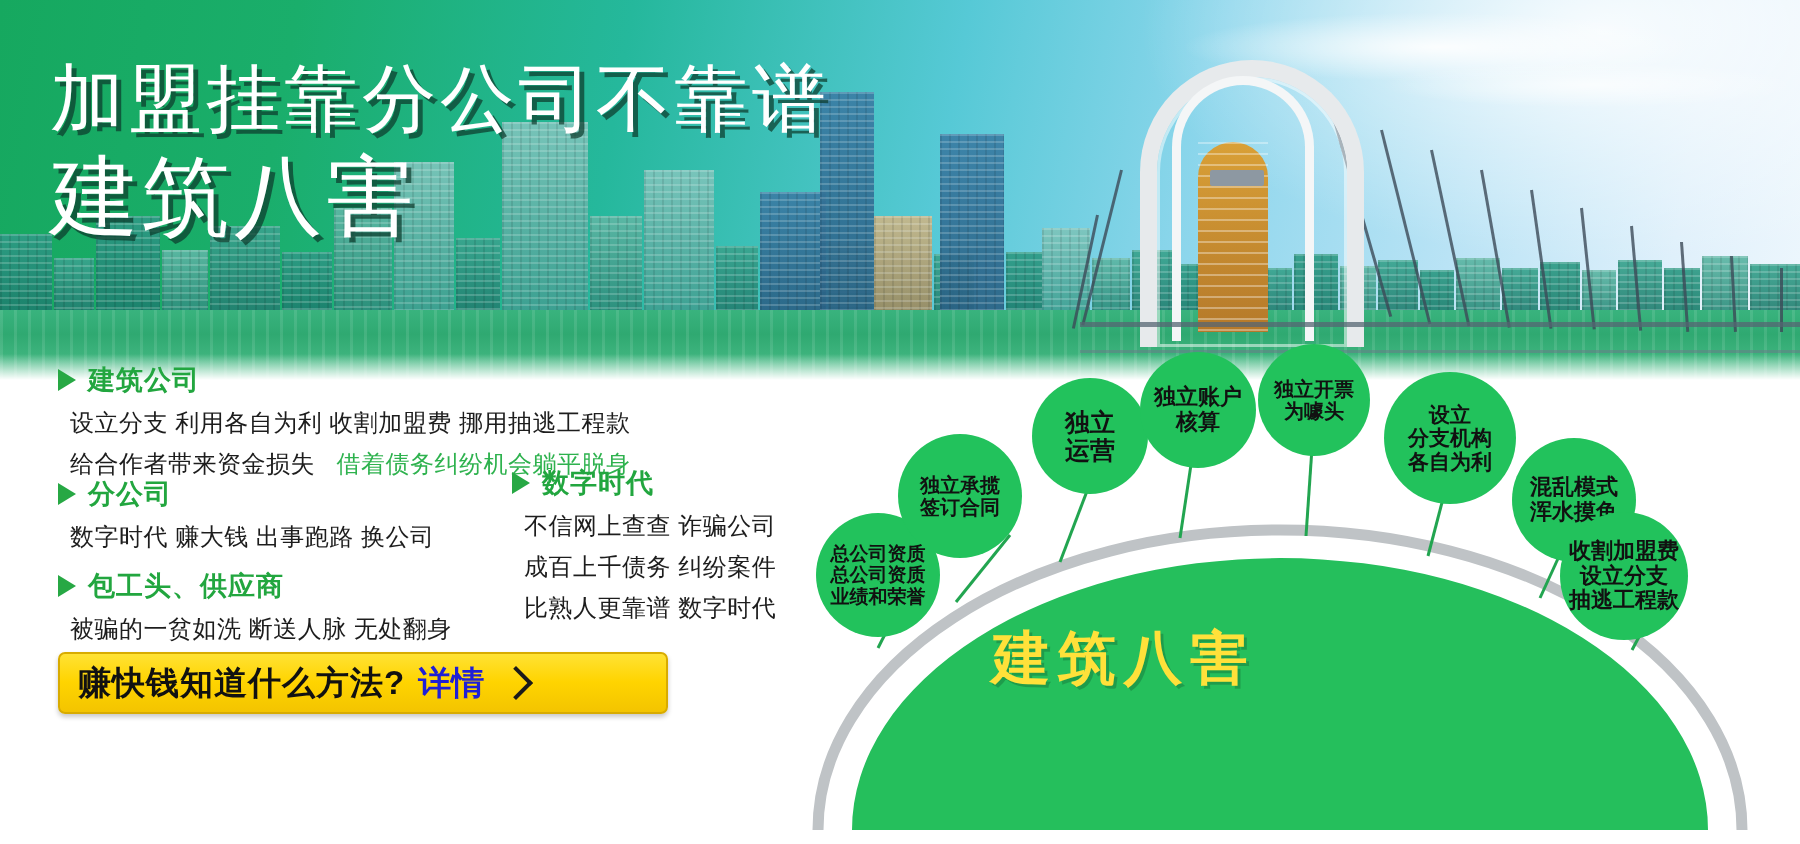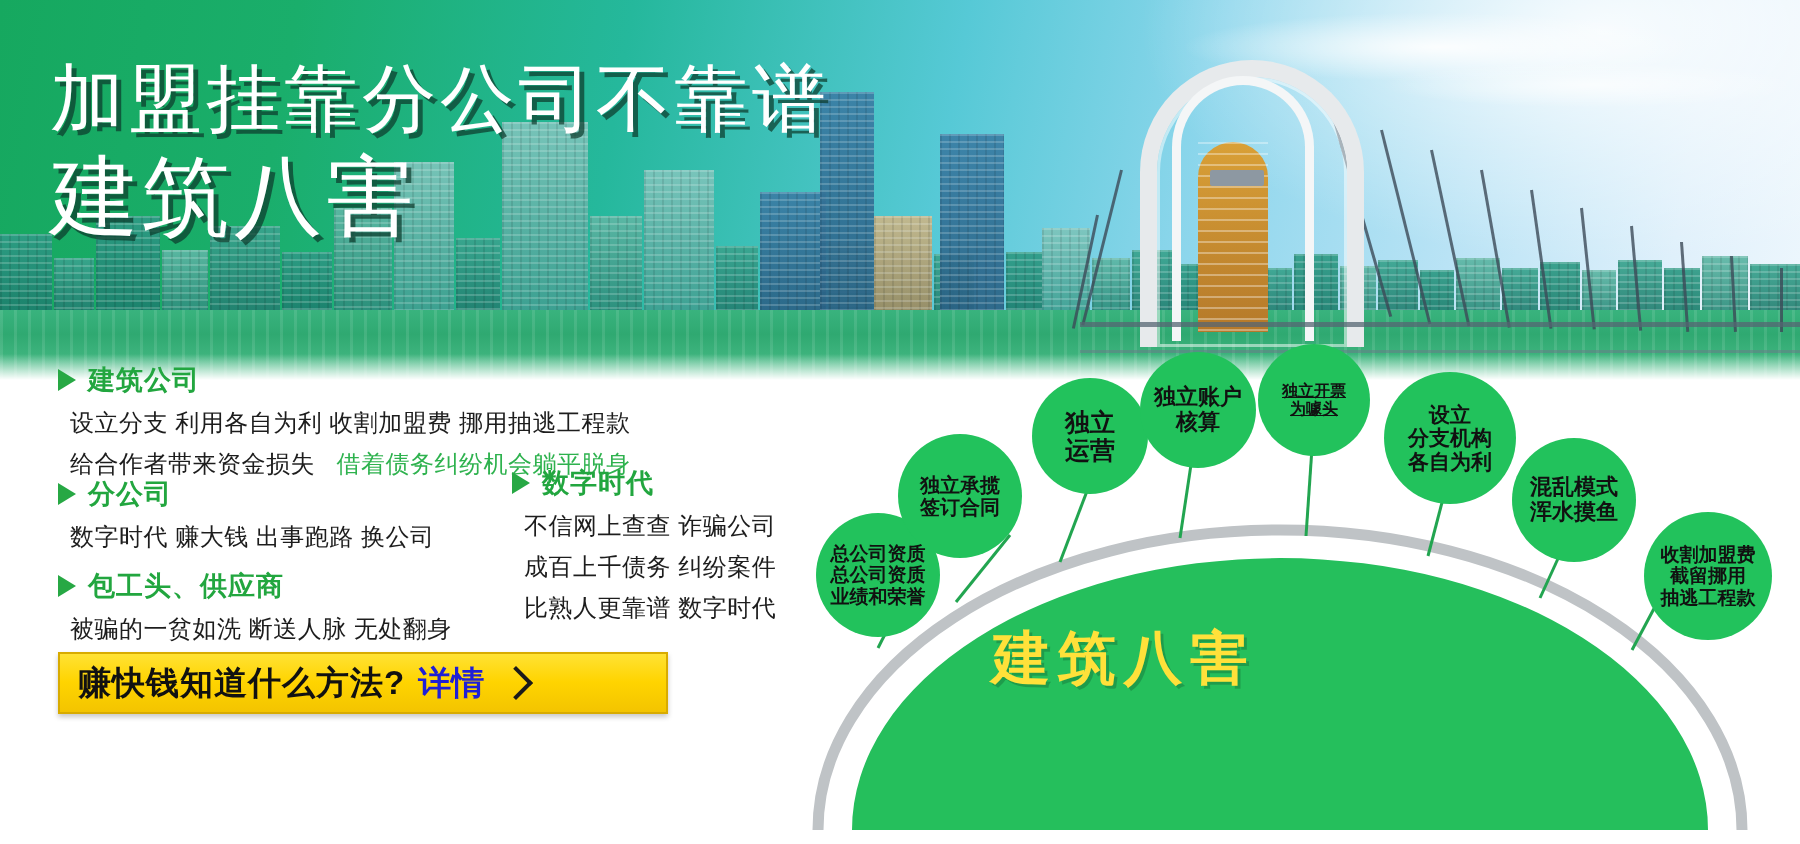--- a/index.html
+++ b/index.html
@@ -269,7 +269,7 @@
       </div>
     </div>
 
-    <div class="bub" style="left:498px;top:14px;width:112px;height:112px;font-size:16px;text-decoration:underline;">
+    <div class="bub" style="left:498px;top:14px;width:112px;height:112px;font-size:20px;">
       <div>
         <span>独立开票</span>
         <span>为噱头</span>

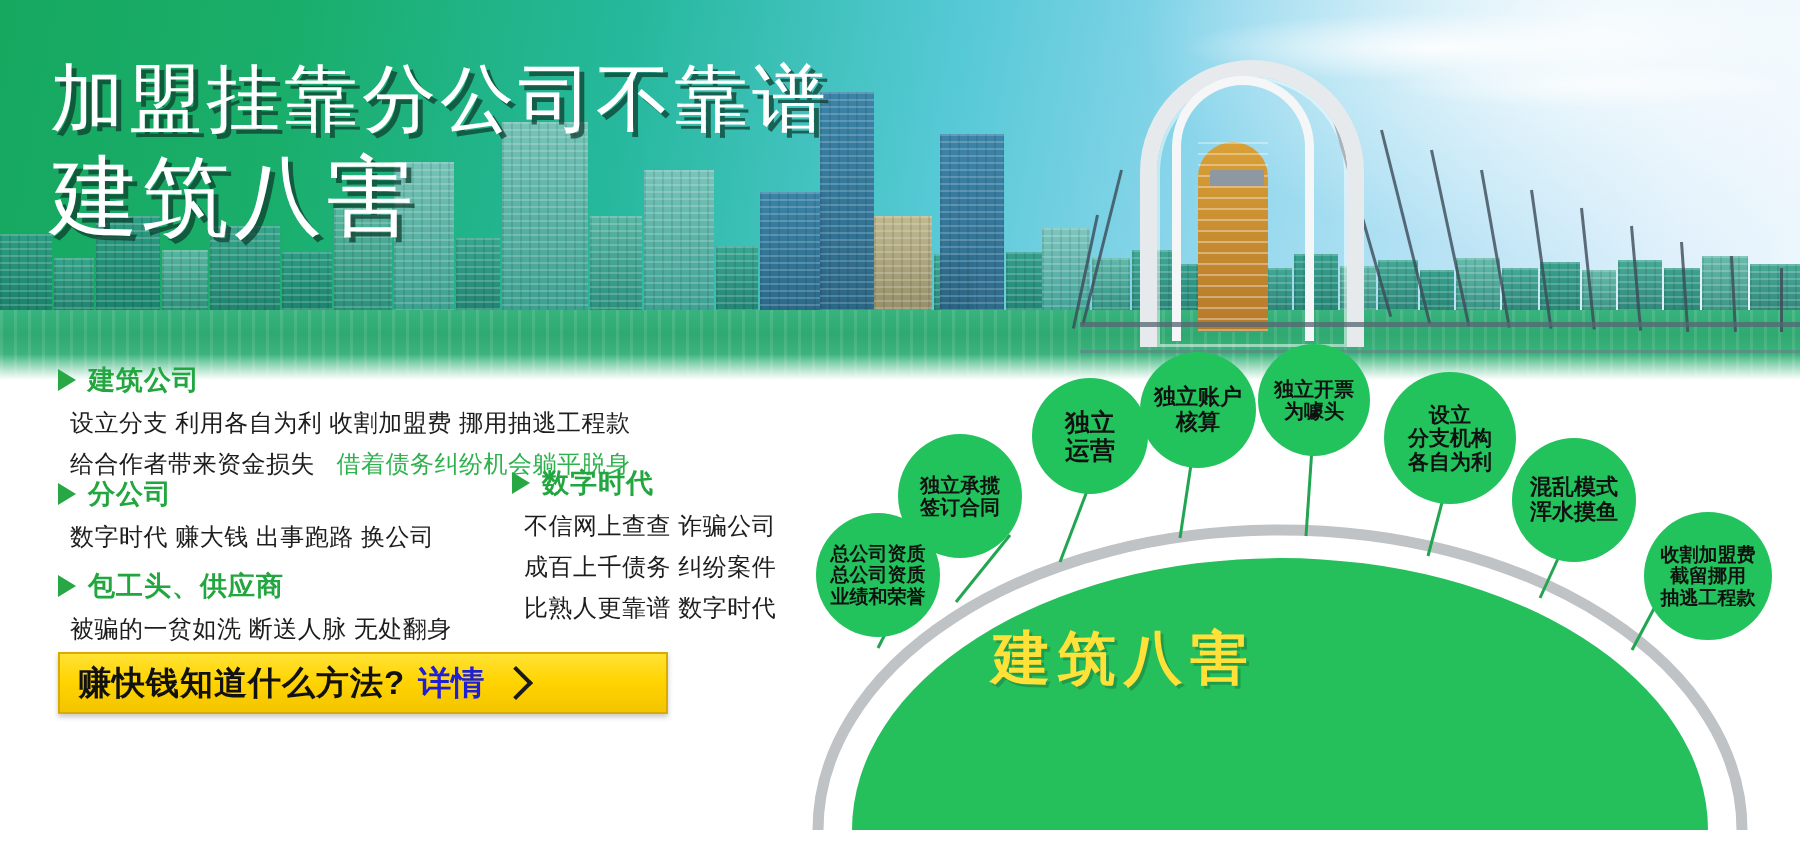--- a/index.html
+++ b/index.html
@@ -291,7 +291,7 @@
       </div>
     </div>
 
-    <div class="bub" style="left:884px;top:182px;width:128px;height:128px;font-size:19px;">
+    <div class="bub" style="left:800px;top:182px;width:128px;height:128px;font-size:22px;">
       <div>
         <span>收割加盟费</span>
         <span>截留挪用</span>

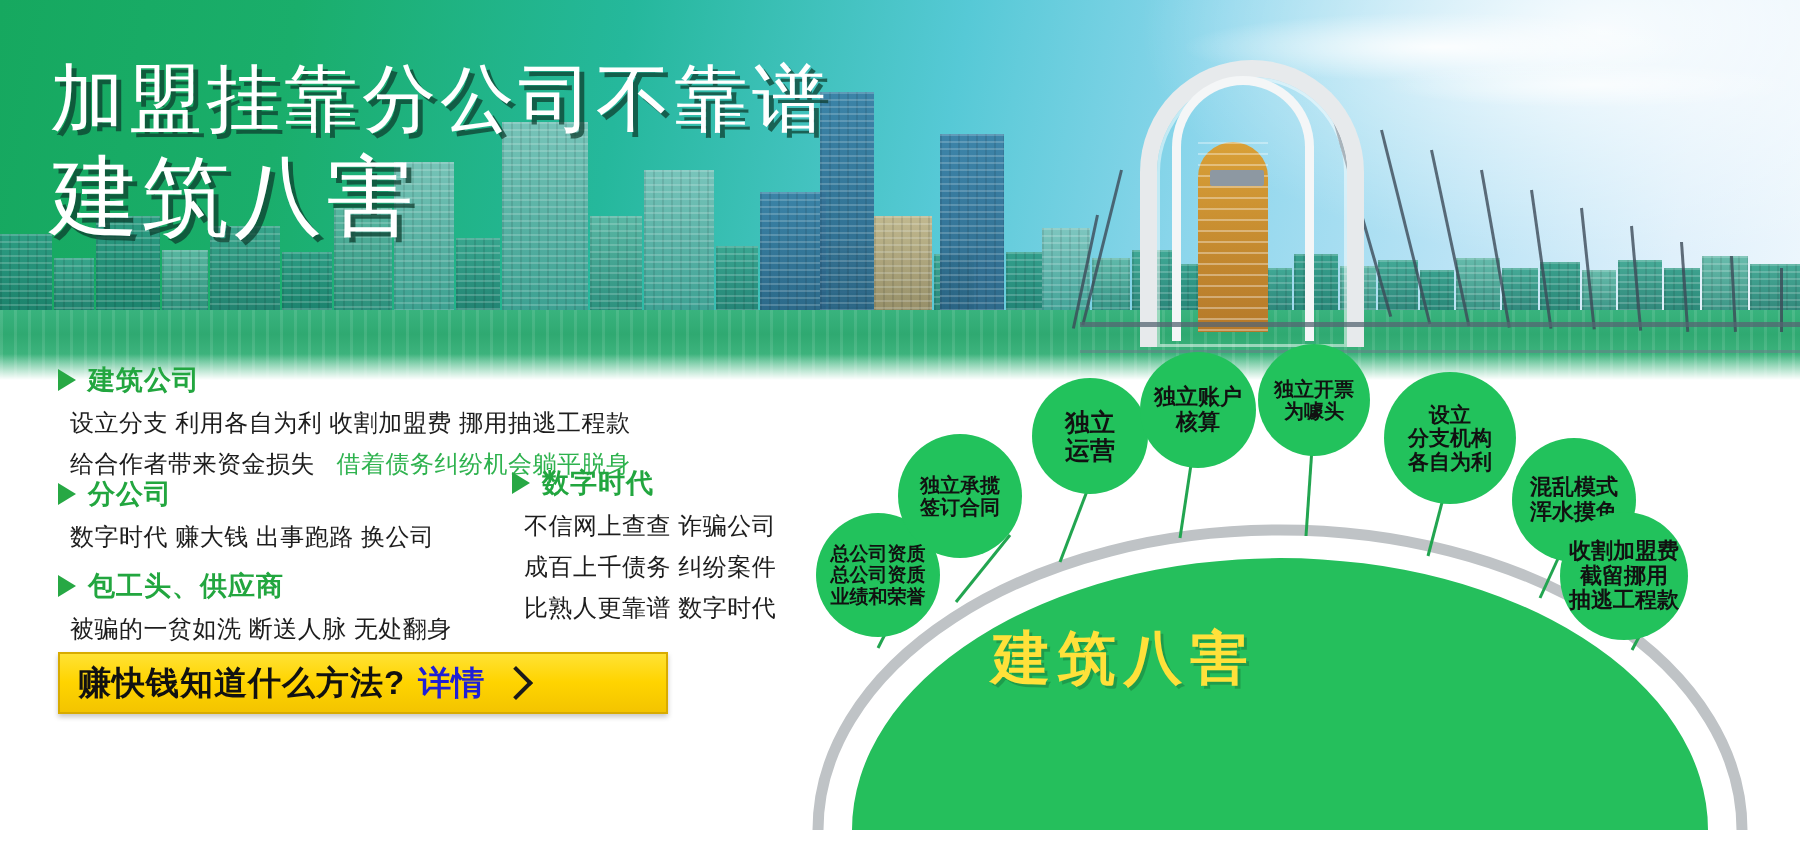--- a/index.html
+++ b/index.html
@@ -294,7 +294,7 @@
     <div class="bub" style="left:800px;top:182px;width:128px;height:128px;font-size:22px;">
       <div>
         <span>收割加盟费</span>
-        <span>截留挪用</span>
+        <span>设立分支</span>
         <span>抽逃工程款</span>
       </div>
     </div>

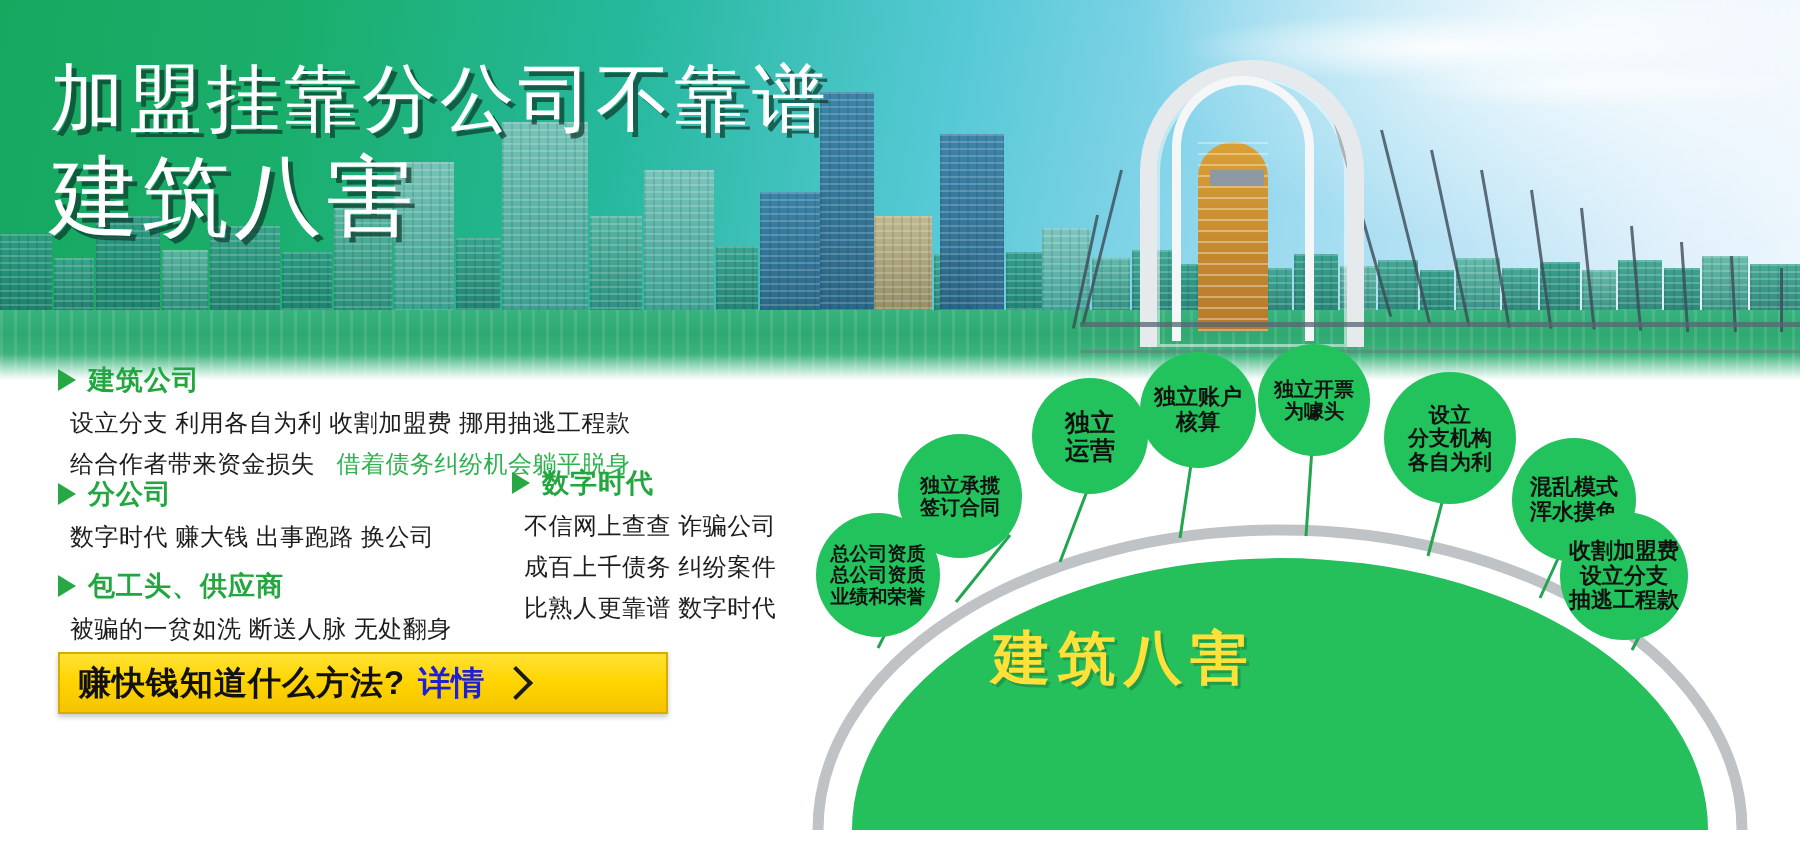--- a/index.html
+++ b/index.html
@@ -78,7 +78,7 @@
   .s4{left:512px;top:85px;}
 
   
-  .cta{position:absolute;left:58px;top:272px;width:610px;height:62px;border-radius:0;
+  .cta{position:absolute;left:58px;top:272px;width:610px;height:62px;border-radius:7px;
     background:linear-gradient(180deg,#ffe234 0%,#ffd400 48%,#f3c400 100%);
     border:2px solid #d8ab00;box-shadow:0 3px 5px rgba(0,0,0,.22);
     display:flex;align-items:center;padding:0 18px;box-sizing:border-box;cursor:pointer;}

